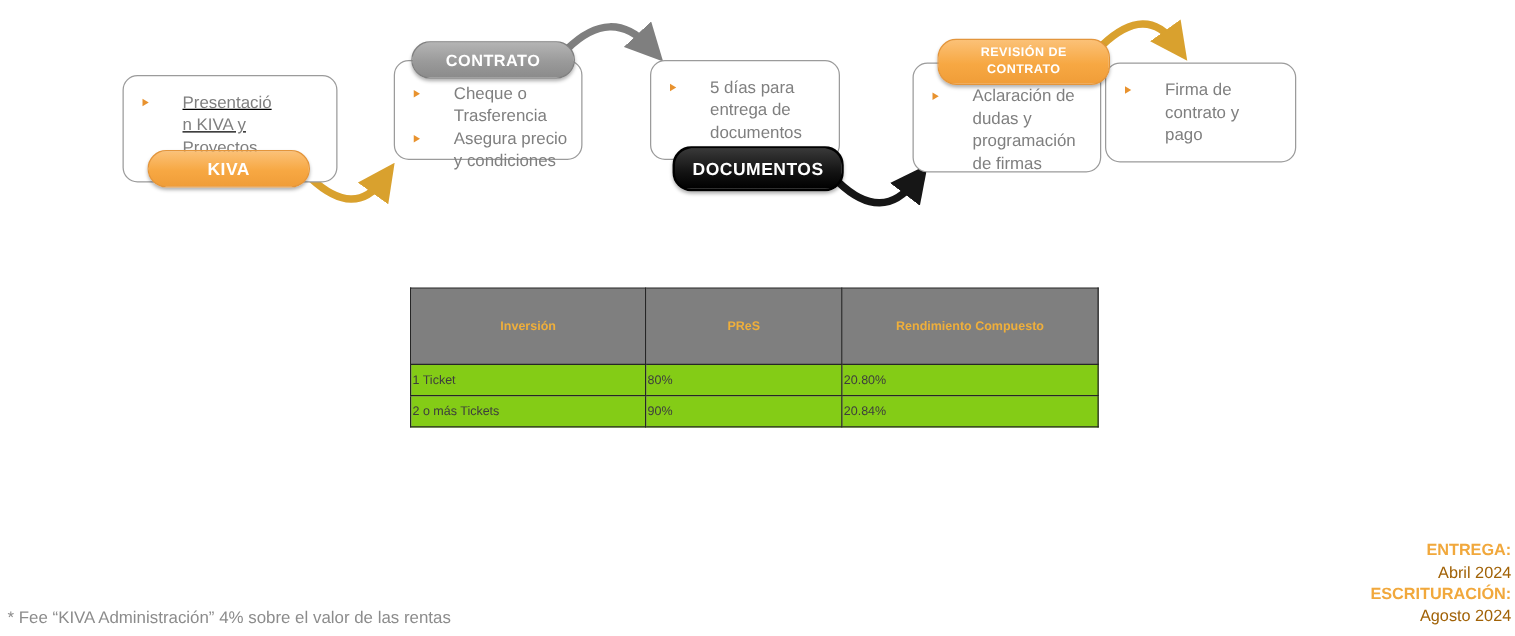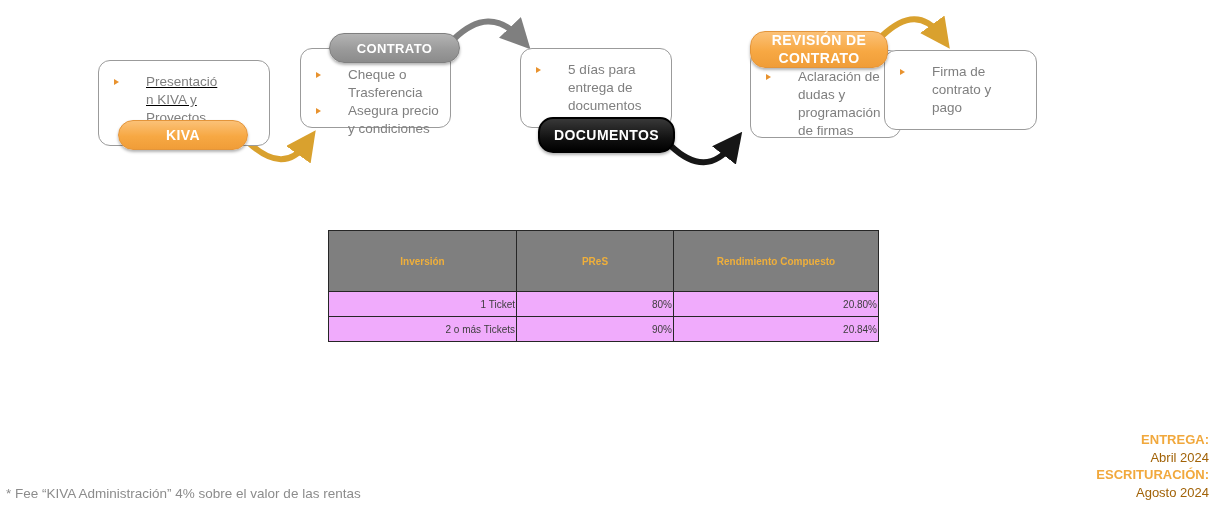--- a/index.html
+++ b/index.html
@@ -122,7 +122,7 @@
       </div>
     </div>
   </div>
-  <div class="pill orange" style="left:750px;top:31px;width:138px;height:37px;font-size:14px;line-height:1.25;">REVISIÓN DE
+  <div class="pill orange" style="left:750px;top:31px;width:138px;height:37px;font-size:10px;line-height:1.25;">REVISIÓN DE
 CONTRATO</div>
 
   <div class="stage-box" style="left:884px;top:50px;width:153px;height:80px;">

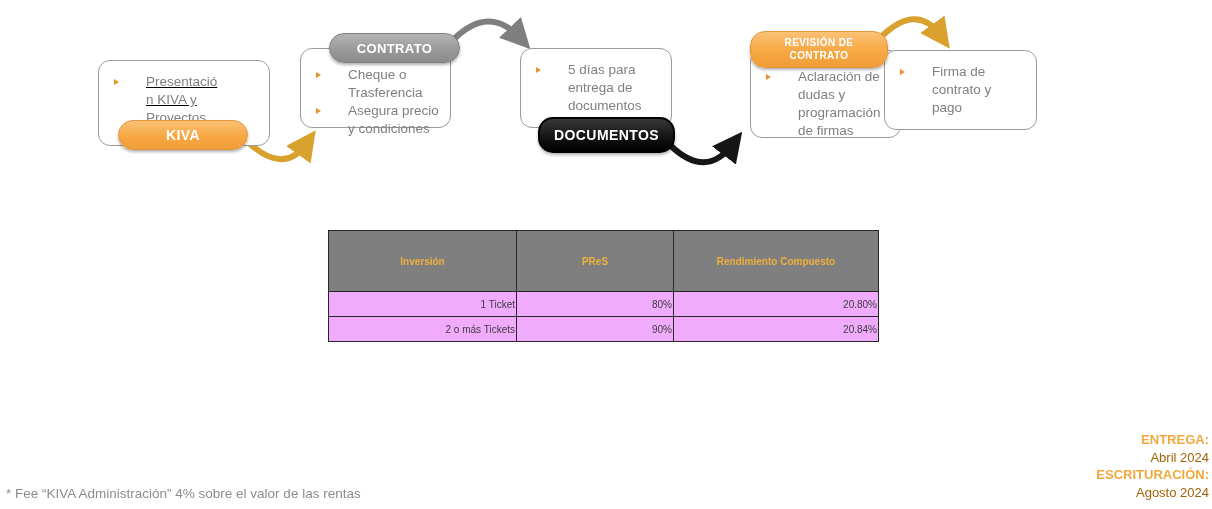--- a/index.html
+++ b/index.html
@@ -83,7 +83,7 @@
   </div>
   <div class="pill orange" style="left:118px;top:120px;width:130px;height:30px;font-size:14px;">KIVA</div>
 
-  <div class="stage-box" style="left:300px;top:48px;width:151px;height:80px;">
+  <div class="stage-box" style="left:315px;top:48px;width:151px;height:80px;">
     <div class="bullets pad-lg">
       <div class="bullet">
         <span class="tri"></span>

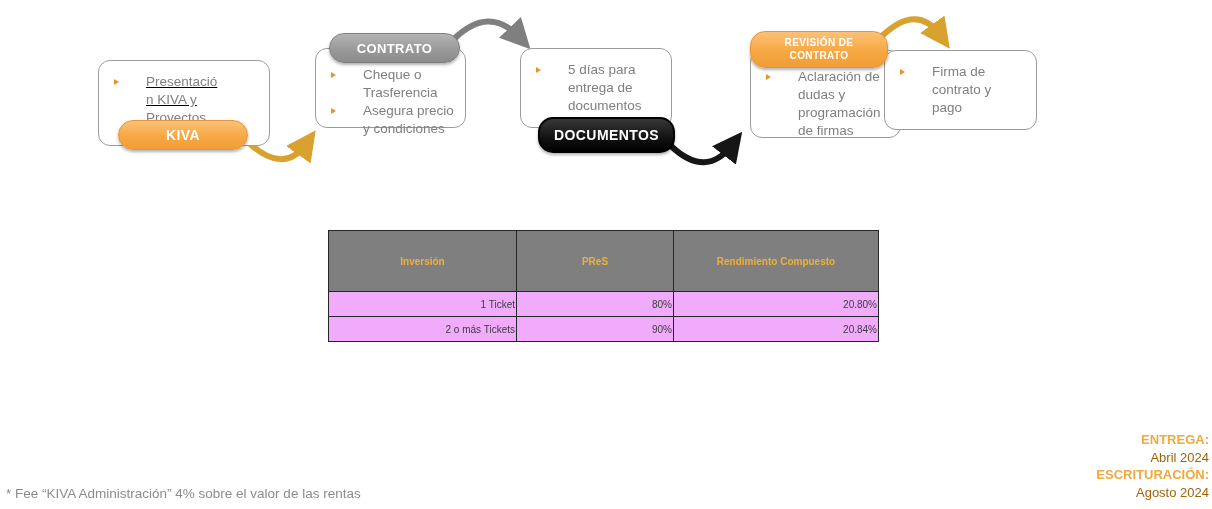--- a/index.html
+++ b/index.html
@@ -111,7 +111,7 @@
   </div>
   <div class="pill black" style="left:538px;top:117px;width:137px;height:36px;font-size:14px;">DOCUMENTOS</div>
 
-  <div class="stage-box" style="left:730px;top:50px;width:151px;height:88px;margin-left:20px;">
+  <div class="stage-box" style="left:730px;top:50px;width:151px;height:88px;">
     <div class="bullets pad-lg">
       <div class="bullet">
         <span class="tri"></span>

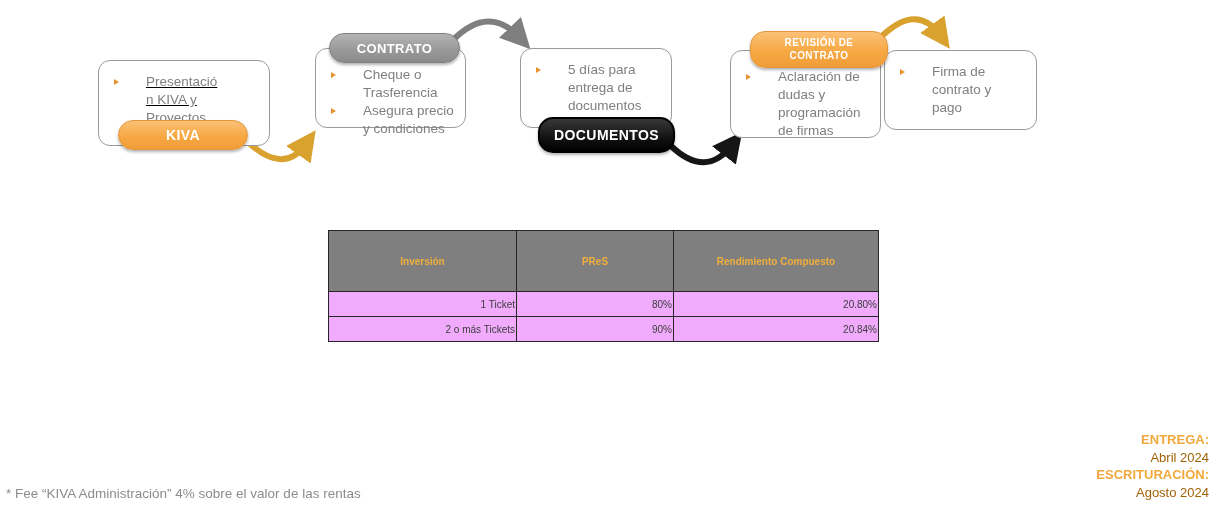--- a/index.html
+++ b/index.html
@@ -40,8 +40,8 @@
     border:1.6px solid #262626;text-align:center;vertical-align:middle;
   }
   .returns-table td{
-    background:#f0abfc;color:#3d3d3d;height:22px;border:1.6px solid #262626;
-    text-align:right;vertical-align:middle;
+    background:#84cc16;color:#3d3d3d;height:22px;border:1.6px solid #262626;
+    text-align:left;vertical-align:middle;
   }
   .footnote{position:absolute;left:6px;top:486px;font-size:13.5px;color:#8c8c8c;}
   .schedule{position:absolute;right:3px;top:431px;text-align:right;font-size:13px;line-height:17.5px;}

